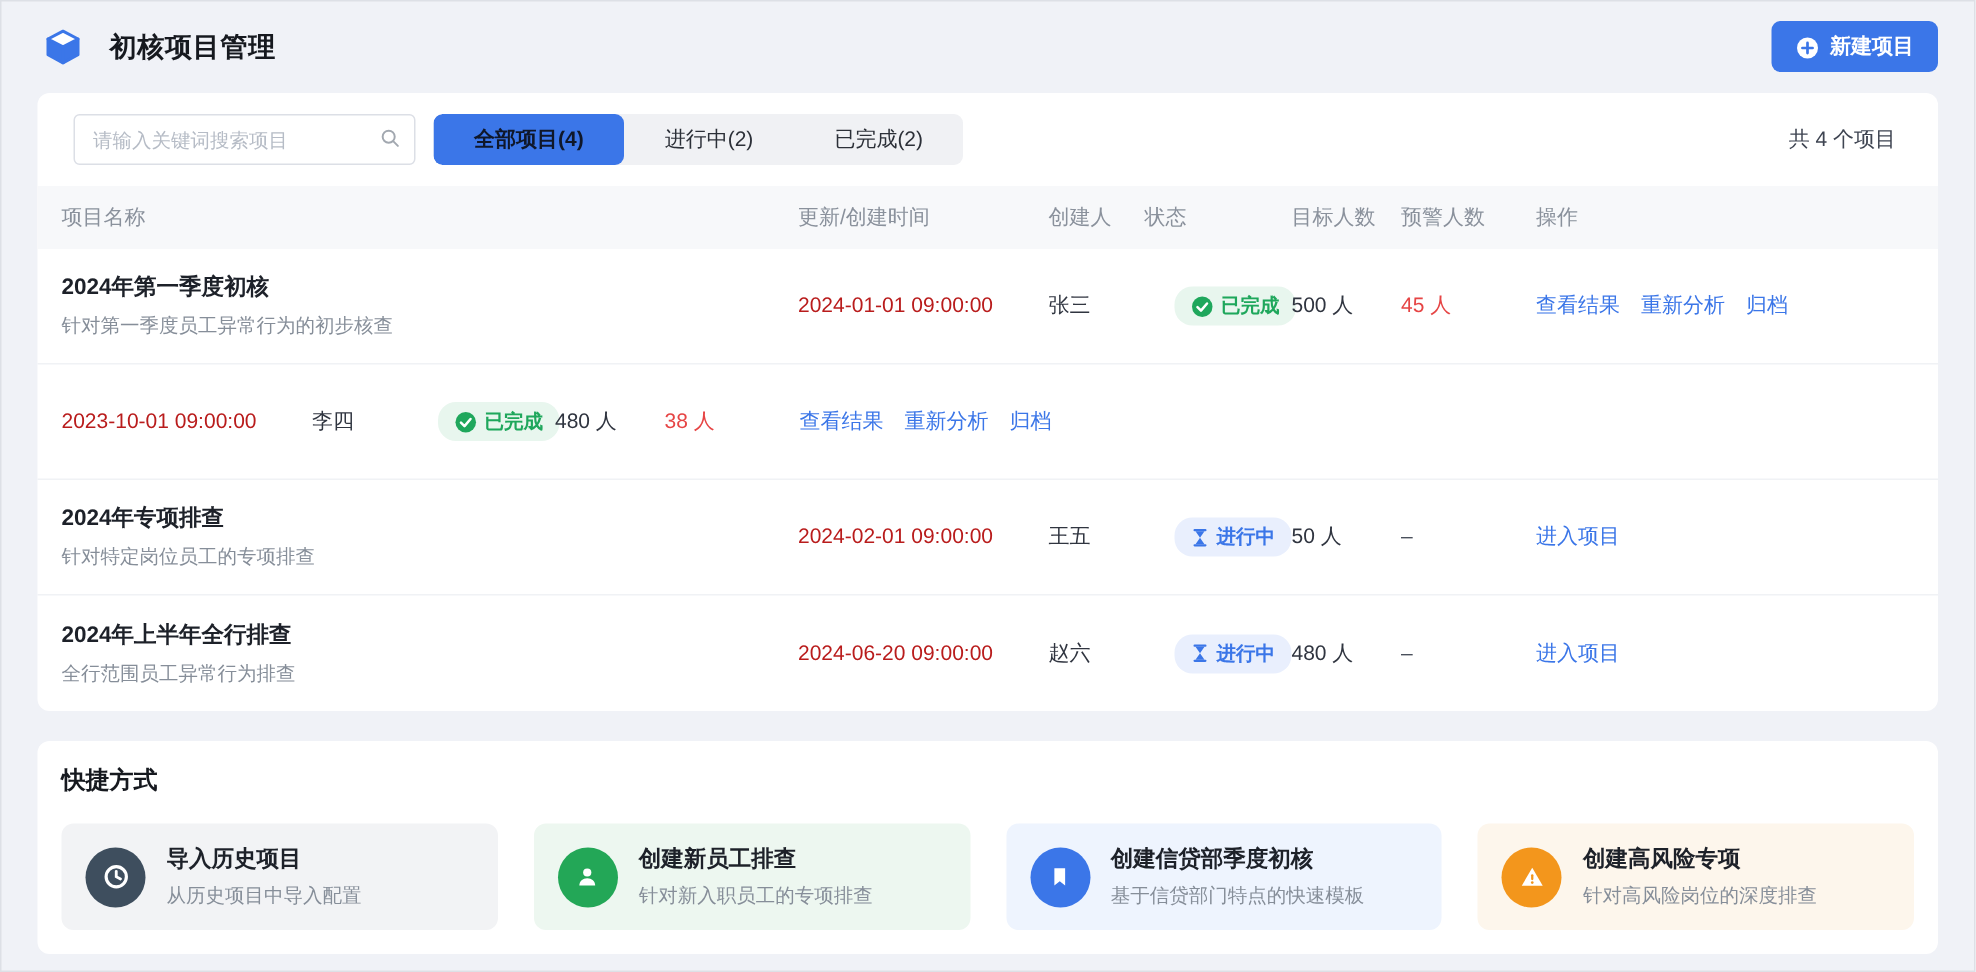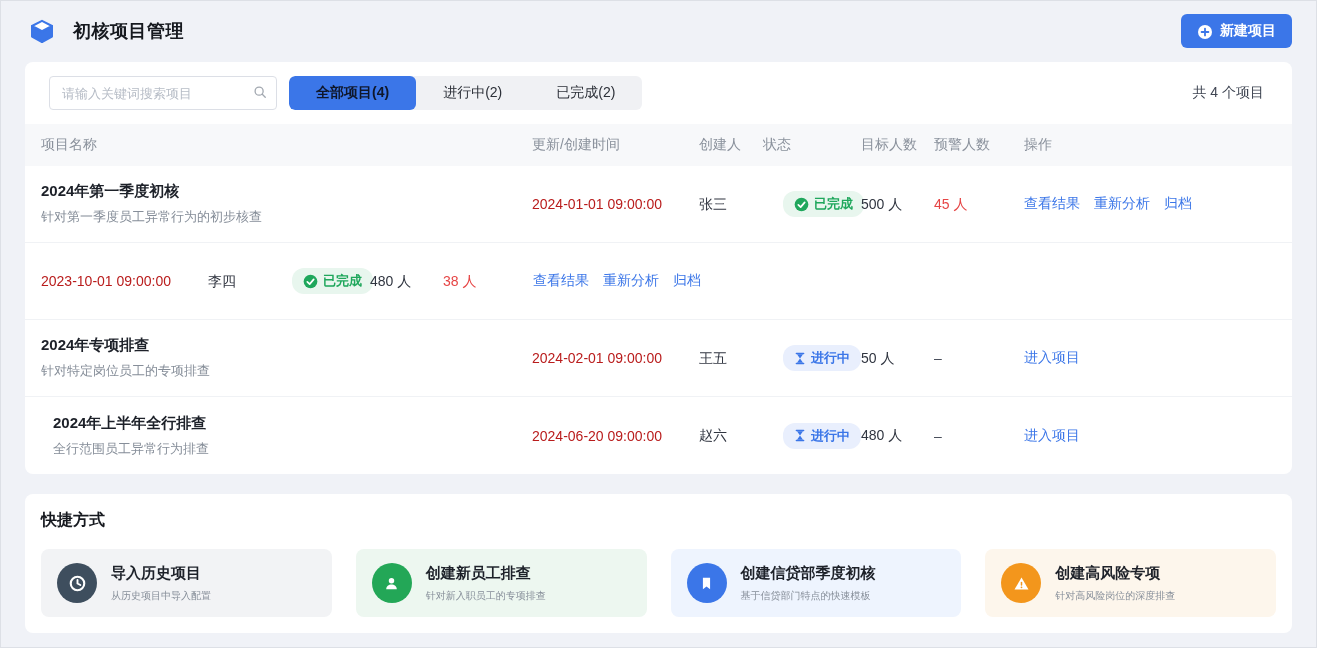--- a/index.html
+++ b/index.html
@@ -42,7 +42,7 @@
   .thead { display:flex; align-items:center; background:#f7f8fa; padding:12px 16px; }
   .thead .cell { font-size:14px; color:#8a919c; }
   .trow { display:flex; align-items:center; padding:0 16px; height:77px; border-bottom:1px solid #f0f2f5; }
-  .trow:last-child { border-bottom:none;margin-left:12px; }
+  .trow:last-child { border-bottom:none; }
   .col-name   { flex:1; min-width:0; padding-right:10px; }
   .col-time   { width:167px; }
   .col-creator{ width:64px; }

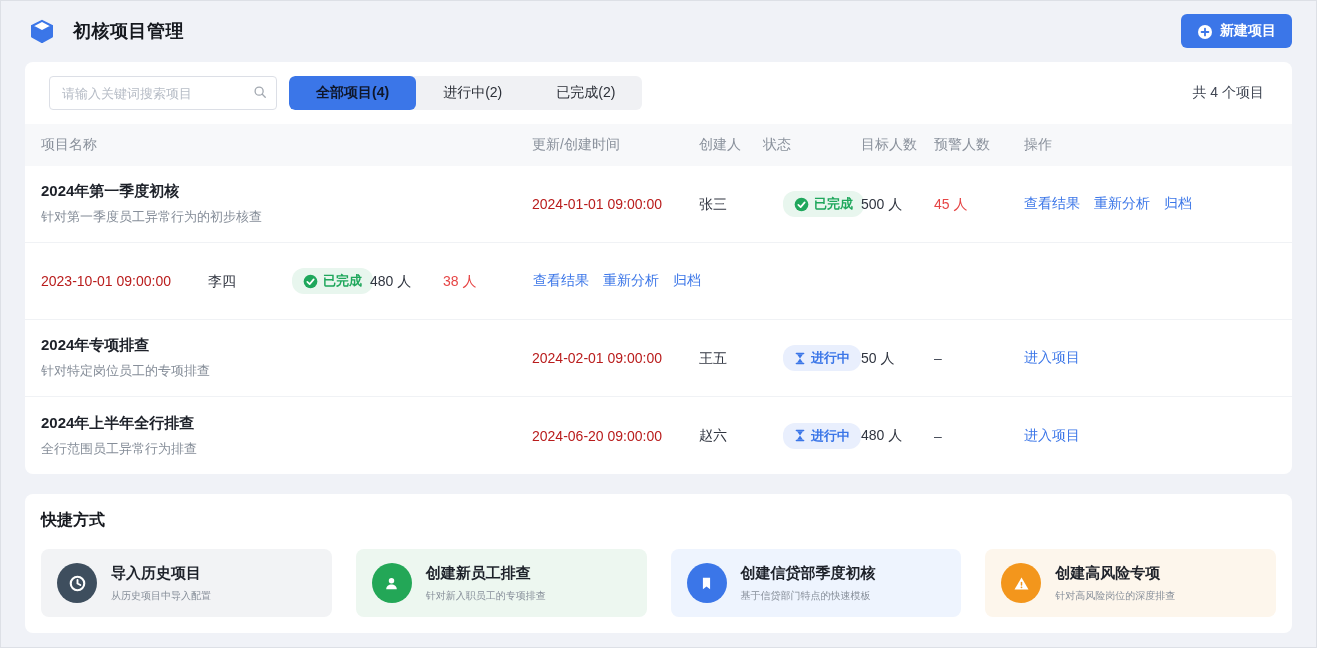--- a/index.html
+++ b/index.html
@@ -72,7 +72,7 @@
   .sc-item { flex:1; border-radius:8px; padding:14px 16px; display:flex; align-items:center; gap:14px; cursor:pointer; }
   .sc-icon { width:40px; height:40px; border-radius:50%; flex:none; display:flex; align-items:center; justify-content:center; }
   .sc-title { font-size:15px; font-weight:bold; color:#1d2129; margin-bottom:6px; }
-  .sc-desc { font-size:10px; color:#868e99;font-family:Liberation Serif, serif; }
+  .sc-desc { font-size:13px; color:#868e99;font-family:Liberation Serif, serif; }
 </style>
 </head>
 <body>

